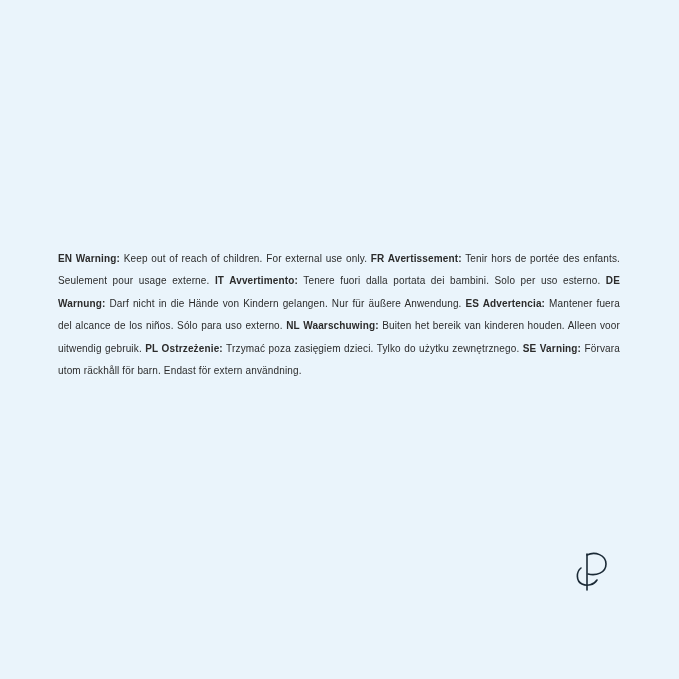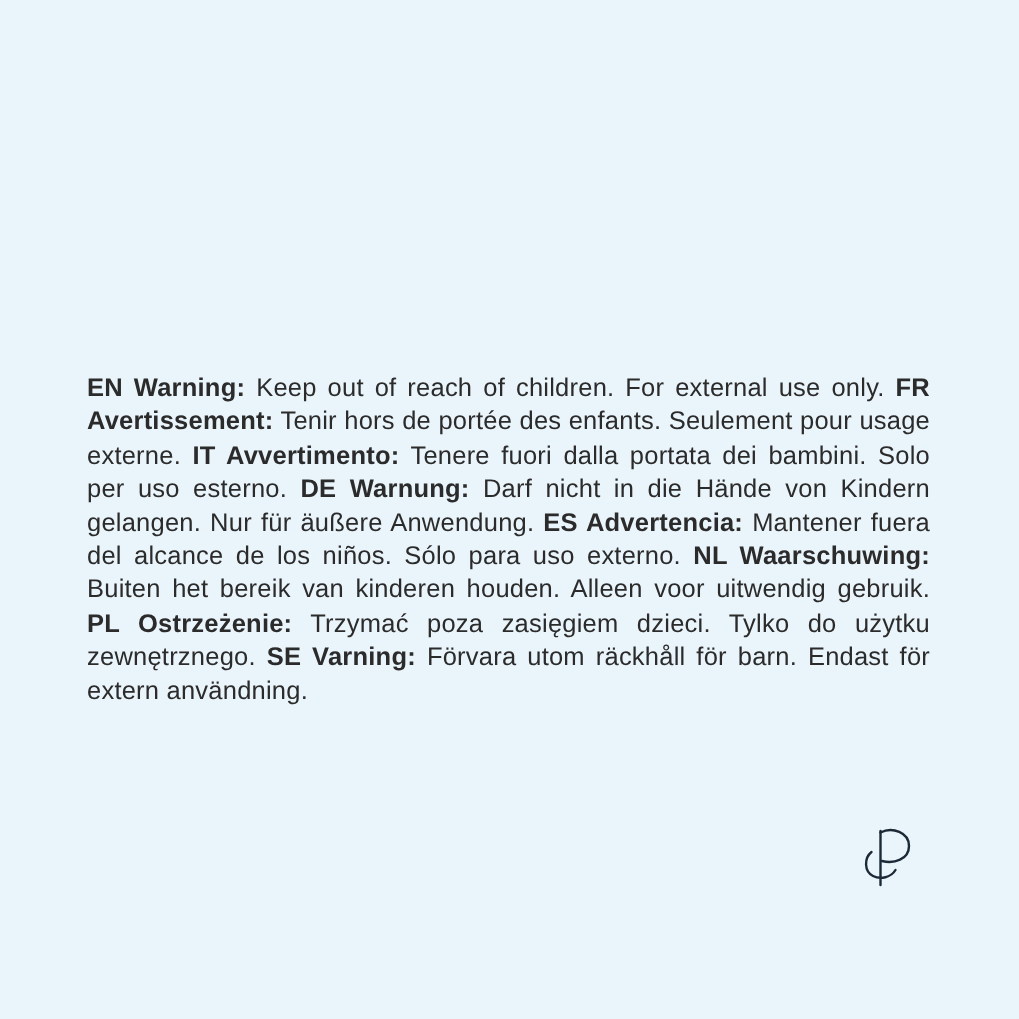--- a/index.html
+++ b/index.html
@@ -27,7 +27,7 @@
     text-align: justify;
     text-justify: inter-word;
     color: #2b2b2b;
-    font-size: 17px;
+    font-size: 10px;
     line-height: 22.4px;
     letter-spacing: 0.15px;
     font-weight: 400;

